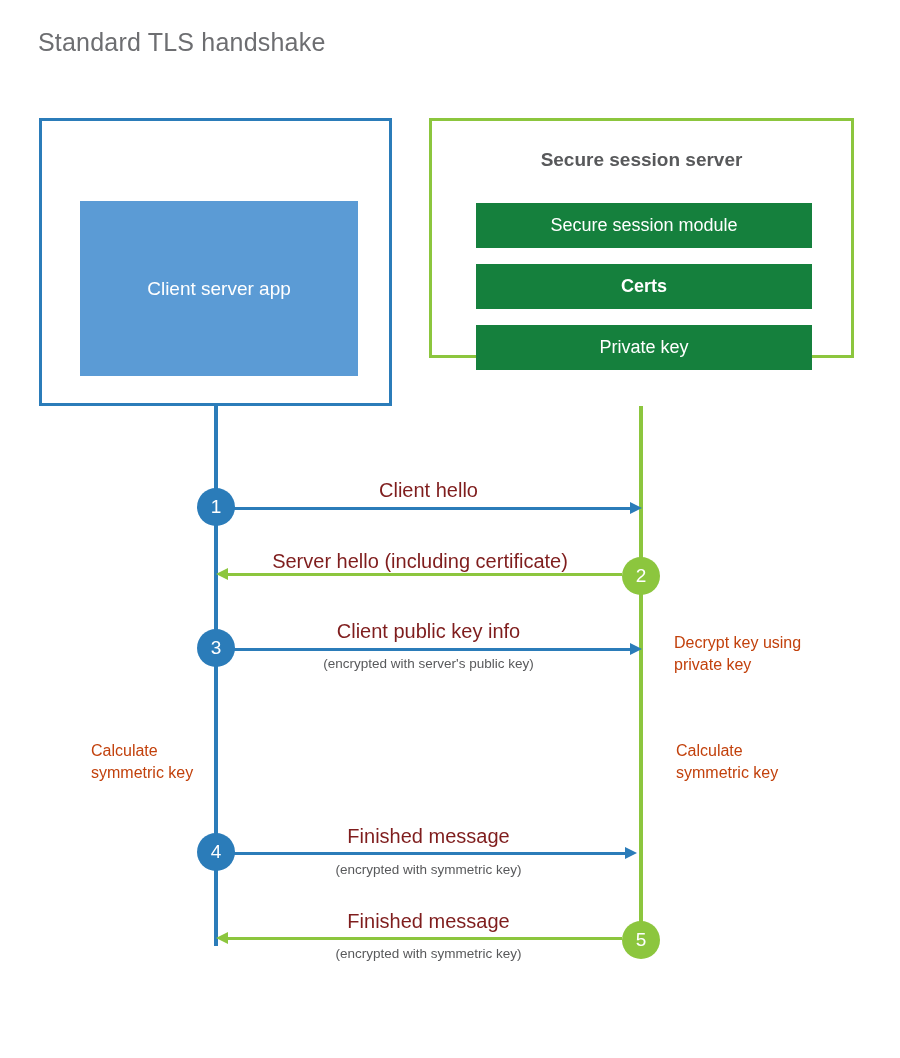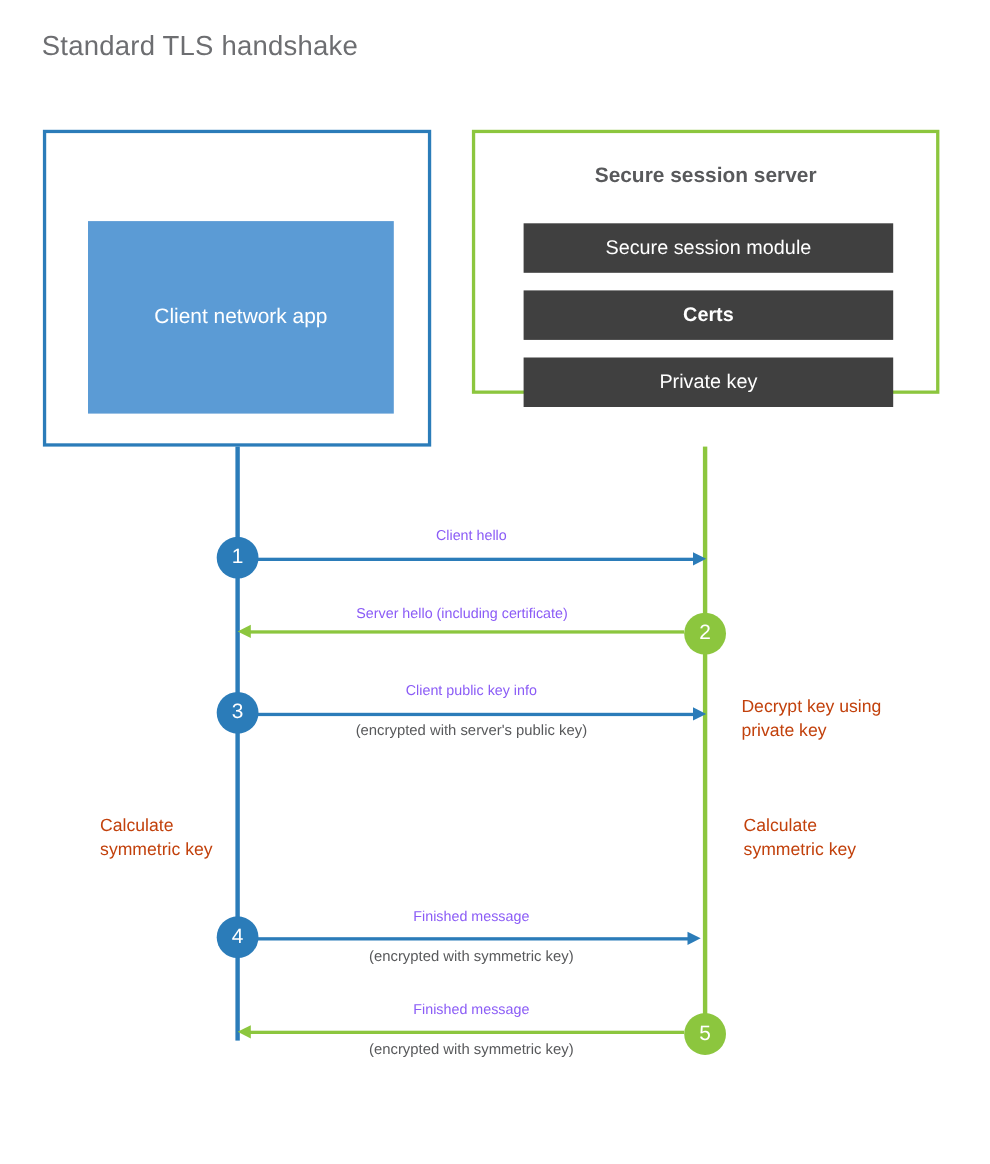--- a/index.html
+++ b/index.html
@@ -74,7 +74,7 @@
     left: 44px;
     width: 336px;
     height: 45px;
-    background: #404040;
+    background: #15803d;
     color: #ffffff;
     font-size: 18px;
     display: flex;

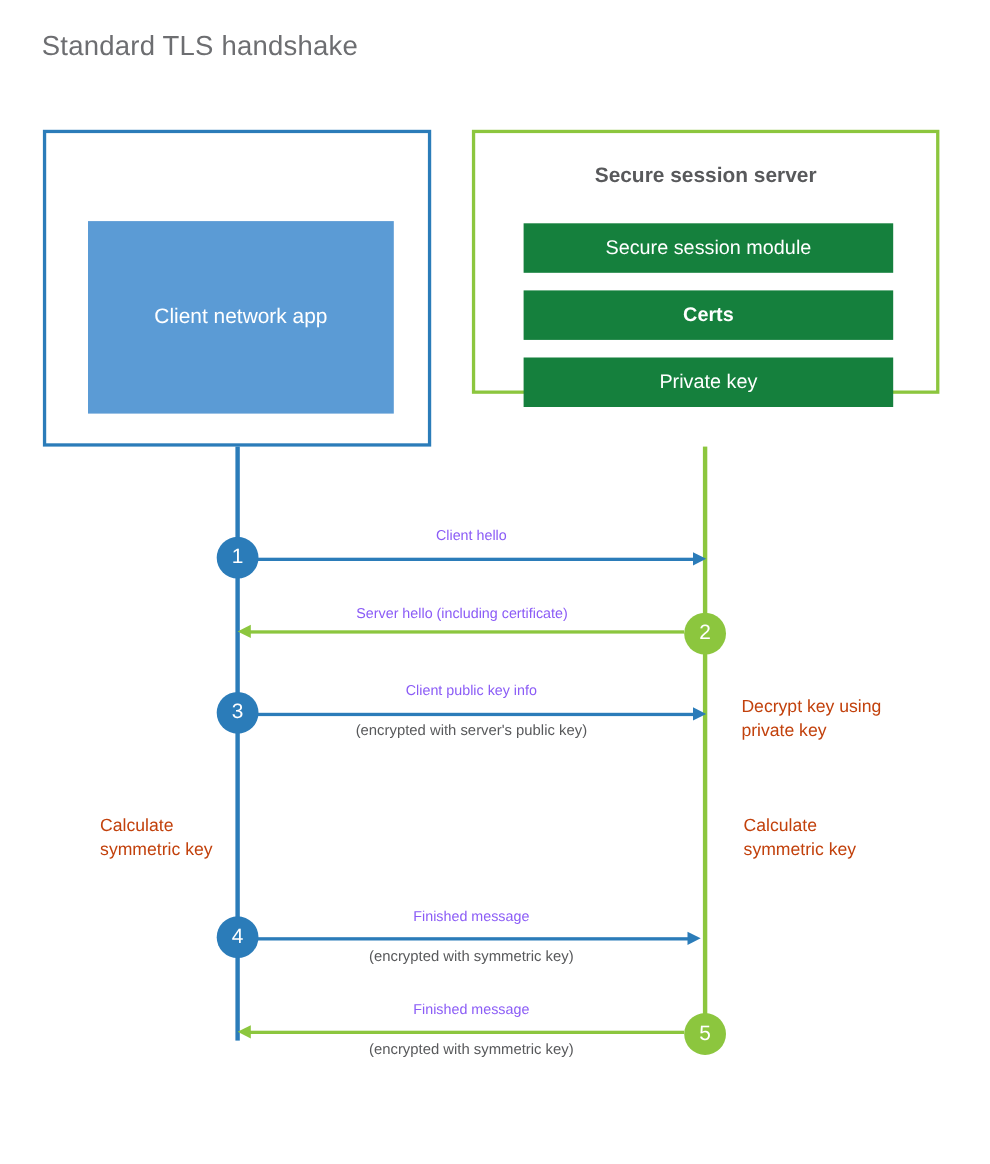--- a/index.html
+++ b/index.html
@@ -171,7 +171,7 @@
 <div id="page-title">Standard TLS handshake</div>
 
 <div class="party-box" id="client-box">
-  <div id="client-app">Client network app</div>
+  <div id="client-app">Client server app</div>
 </div>
 
 <div class="party-box" id="server-box">

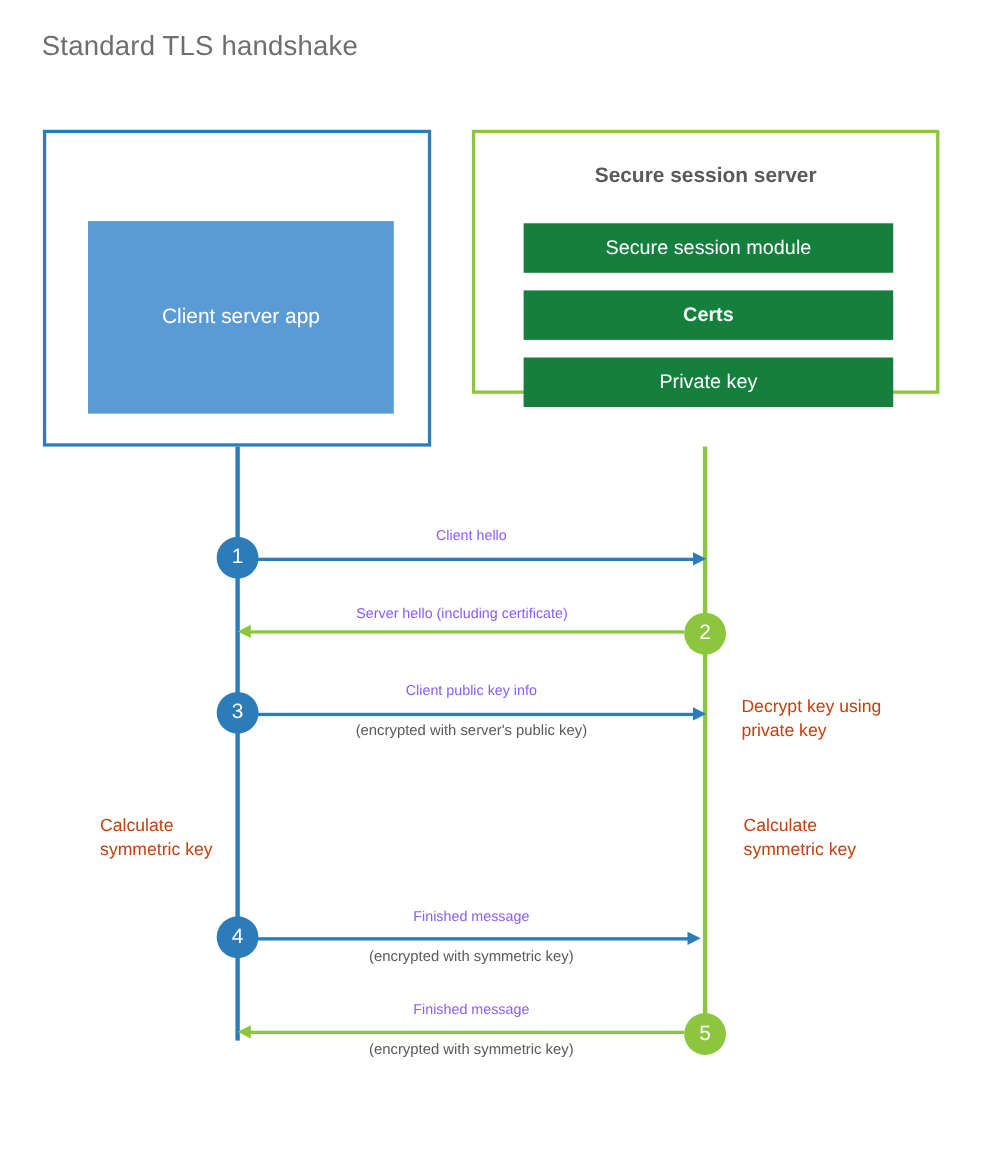--- a/index.html
+++ b/index.html
@@ -146,8 +146,8 @@
   
   .msg-label {
     position: absolute;
-    font-size: 13px;
-    color: #8b5cf6;
+    font-size: 20px;
+    color: #7f1d1d;
     text-align: center;
     white-space: nowrap;
   }

